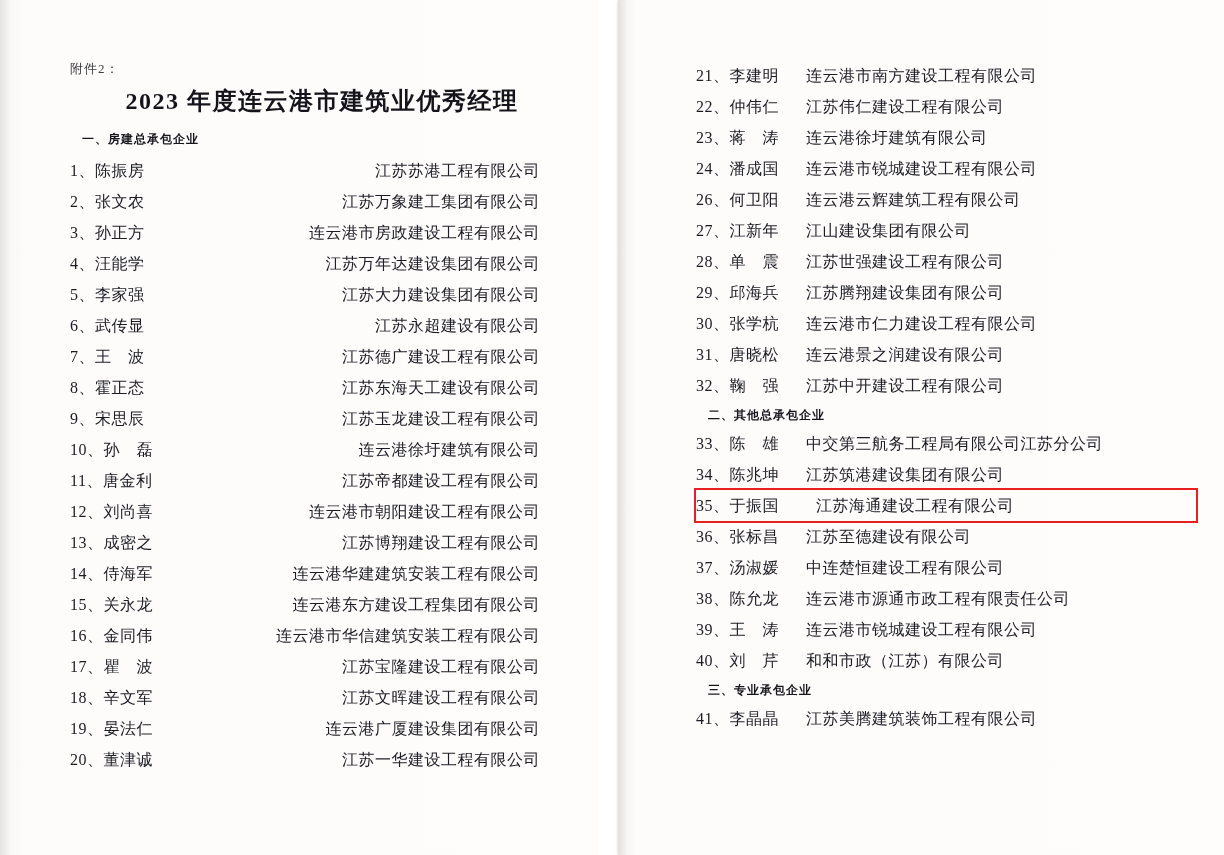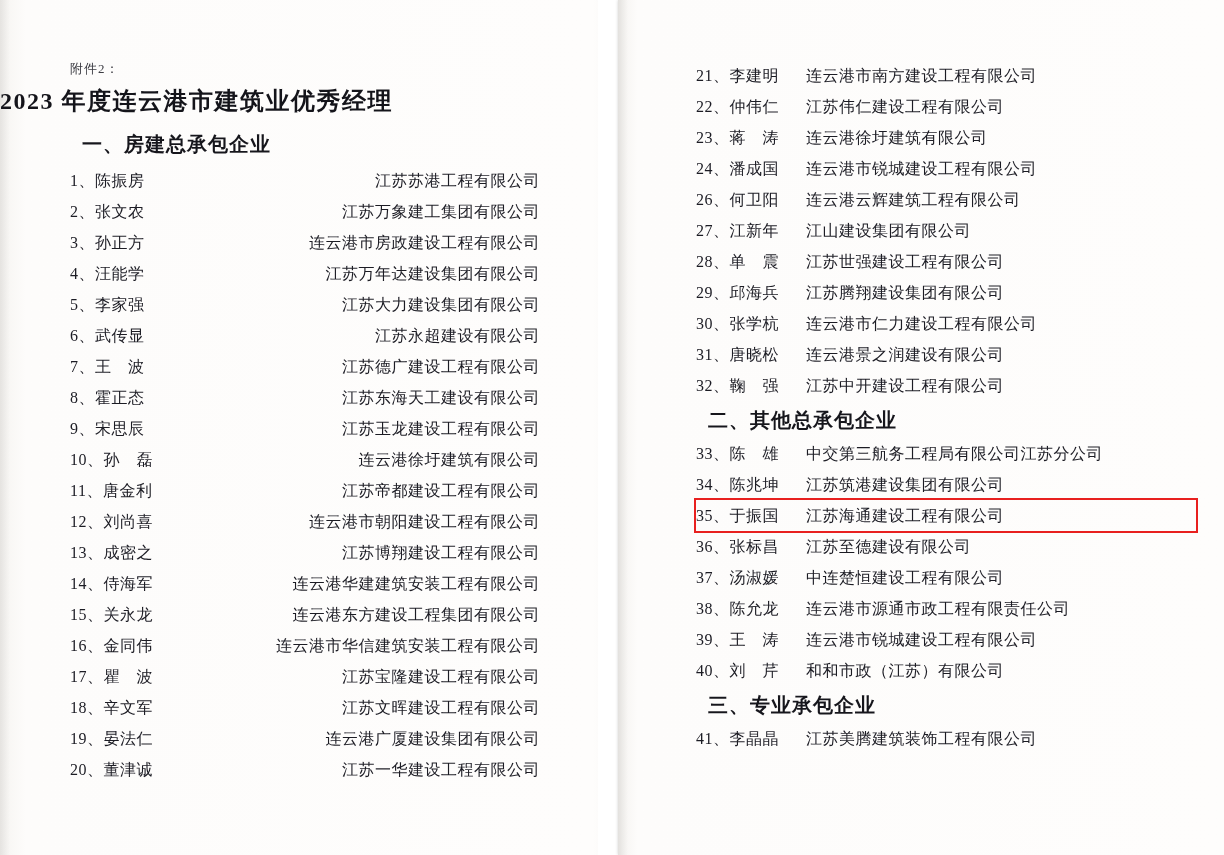--- a/index.html
+++ b/index.html
@@ -66,7 +66,7 @@
     left: 0;
     right: 0;
     top: 85px;
-    text-align: left;
+    text-align: center;
     font-size: 24px;
     font-weight: bold;
     color: #14141a;

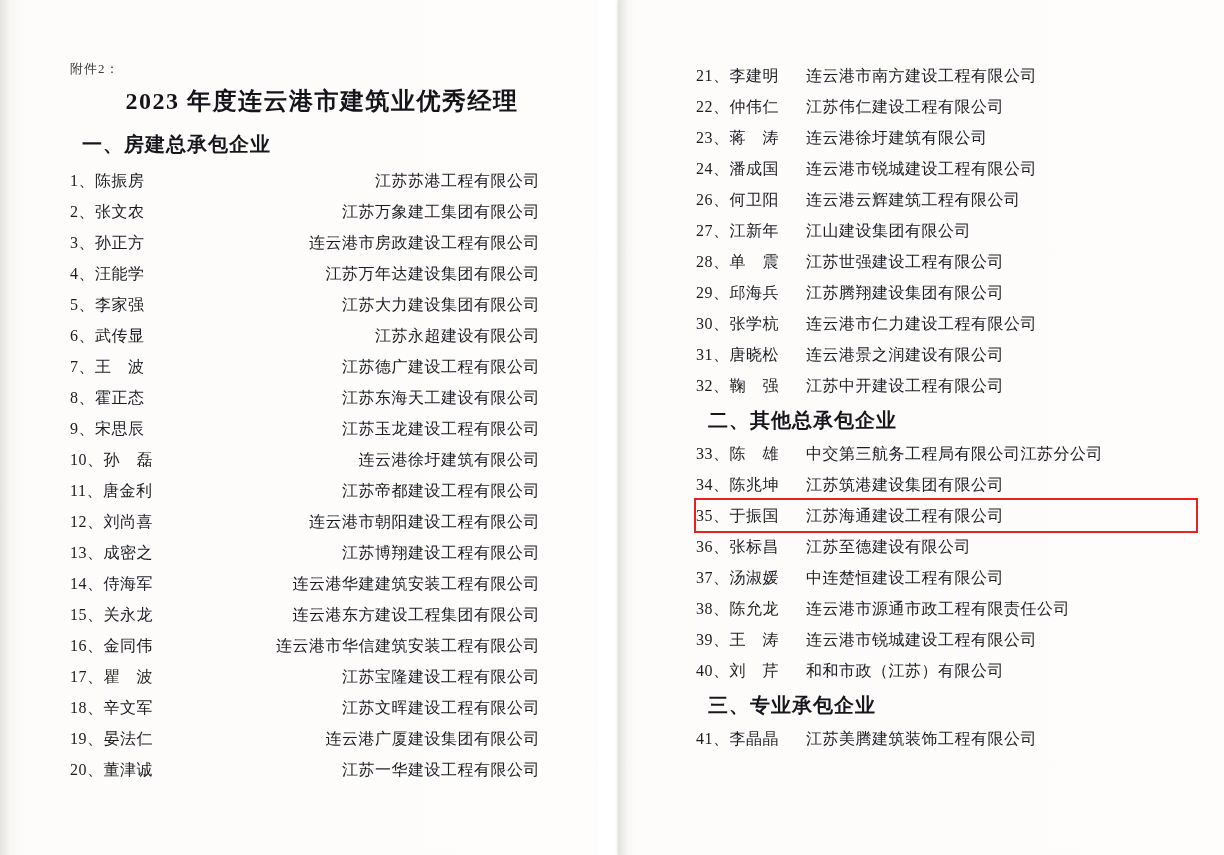--- a/index.html
+++ b/index.html
@@ -73,7 +73,7 @@
     letter-spacing: 1.5px;
   }
   .section-head {
-    font-size: 20px;
+    font-size: 12px;
     font-weight: bold;
     color: #16161c;
     letter-spacing: 1px;

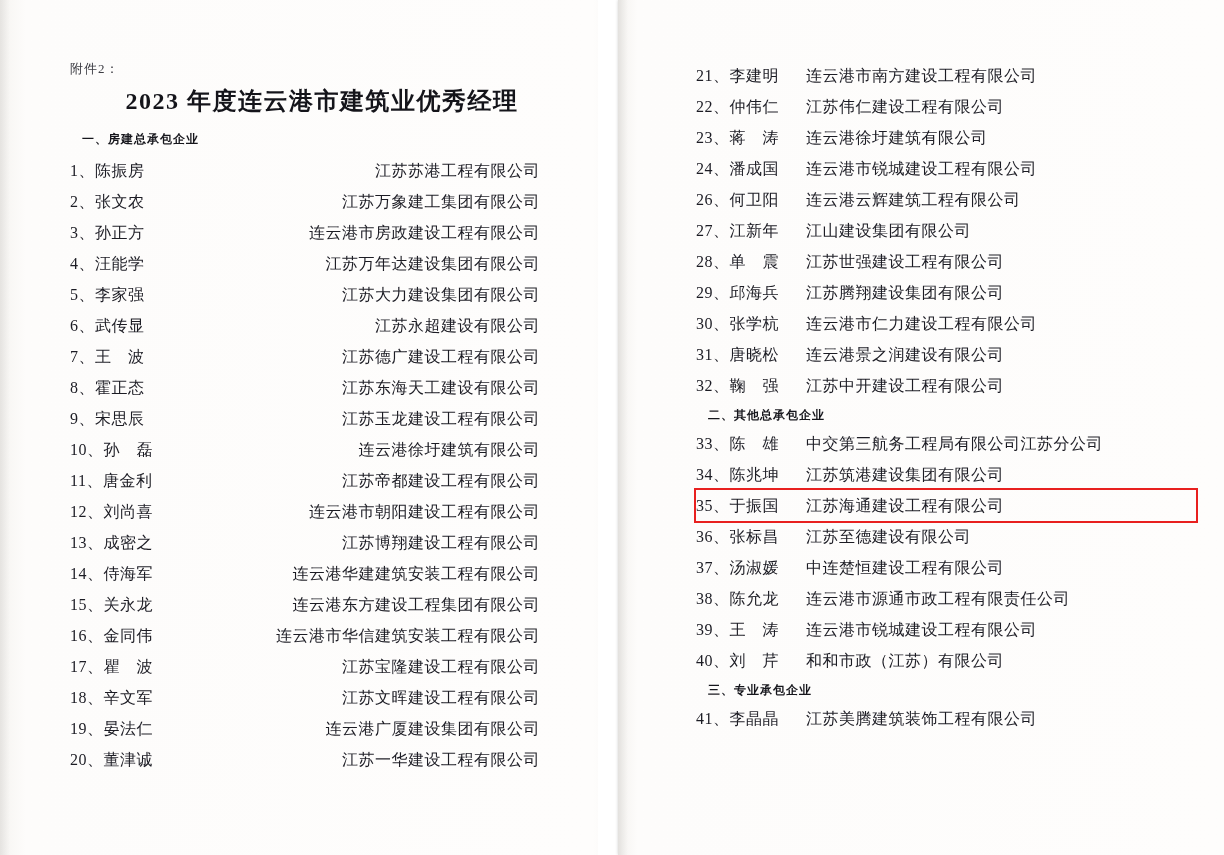--- a/index.html
+++ b/index.html
@@ -132,6 +132,7 @@
   .row.highlight {
     outline: 2px solid #e8201f;
     outline-offset: 0px;
+    gap: 10px;
   }
 
   

